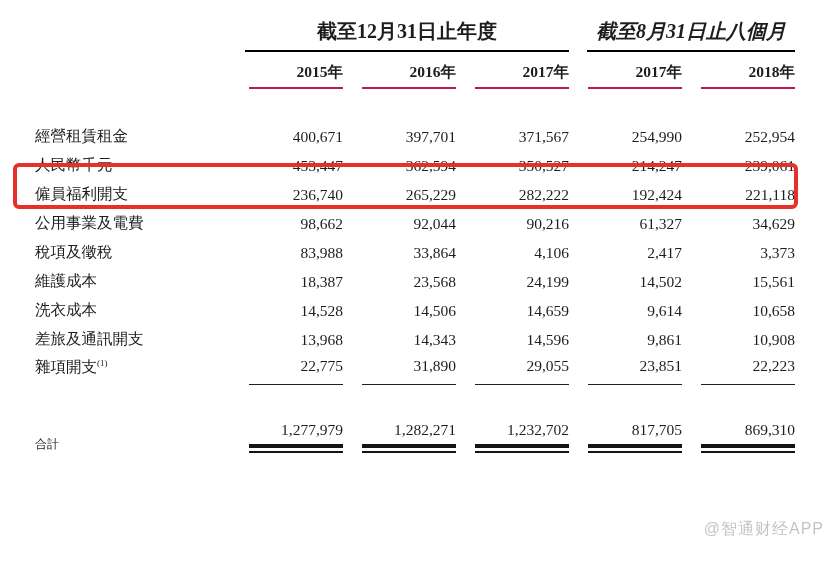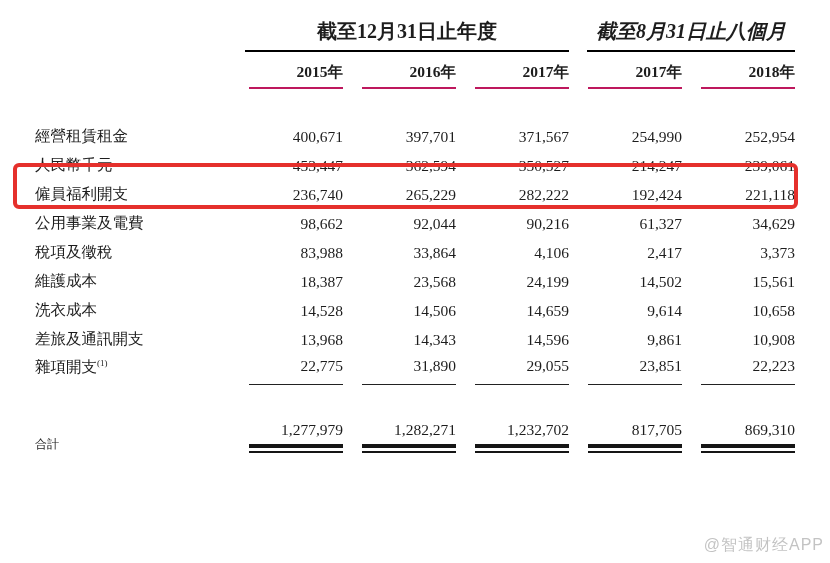--- a/index.html
+++ b/index.html
@@ -120,7 +120,7 @@
   .watermark {
     position: absolute;
     right: 6px;
-    bottom: 7px;
+    bottom: 23px;
     font-family: "Liberation Sans", "DejaVu Sans", sans-serif;
     font-size: 16px;
     color: #bdbdbd;

